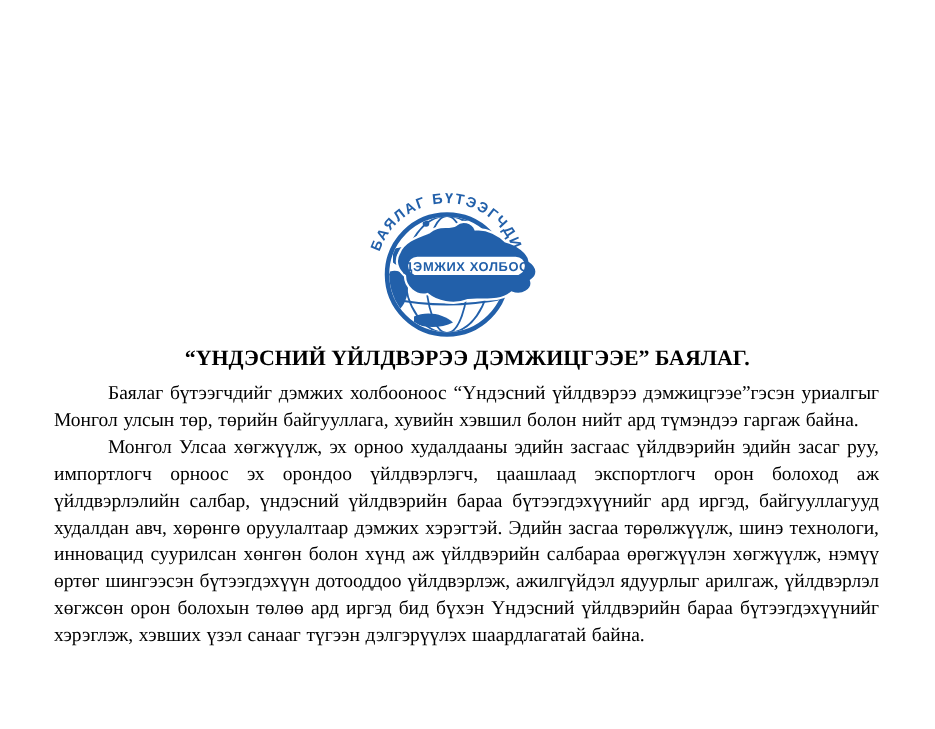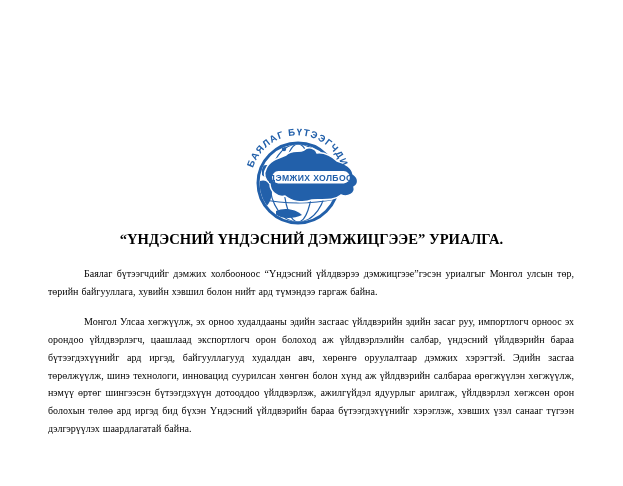--- a/index.html
+++ b/index.html
@@ -96,7 +96,7 @@
     </svg>
   </div>
 
-  <div class="doc-title">“ҮНДЭСНИЙ ҮНДЭСНИЙ ДЭМЖИЦГЭЭЕ” УРИАЛГА.</div>
+  <div class="doc-title">“ҮНДЭСНИЙ ҮЙЛДВЭРЭЭ ДЭМЖИЦГЭЭЕ” БАЯЛАГ.</div>
 
   <div class="doc-body">
     <p>Баялаг бүтээгчдийг дэмжих холбооноос “Үндэсний үйлдвэрээ дэмжицгээе”гэсэн уриалгыг Монгол улсын төр, төрийн байгууллага, хувийн хэвшил болон нийт ард түмэндээ гаргаж байна.</p>

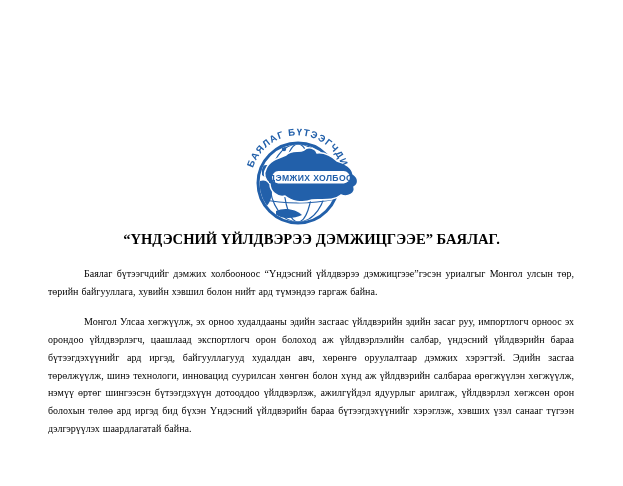--- a/index.html
+++ b/index.html
@@ -40,10 +40,10 @@
     width: 550px;
   }
   .doc-body p {
-    margin: 12px;
+    margin: 0;
     text-align: justify;
     text-indent: 36px;
-    font-size: 10px;
+    font-size: 13px;
     line-height: 17.9px;
     word-spacing: 0.5px;
   }

